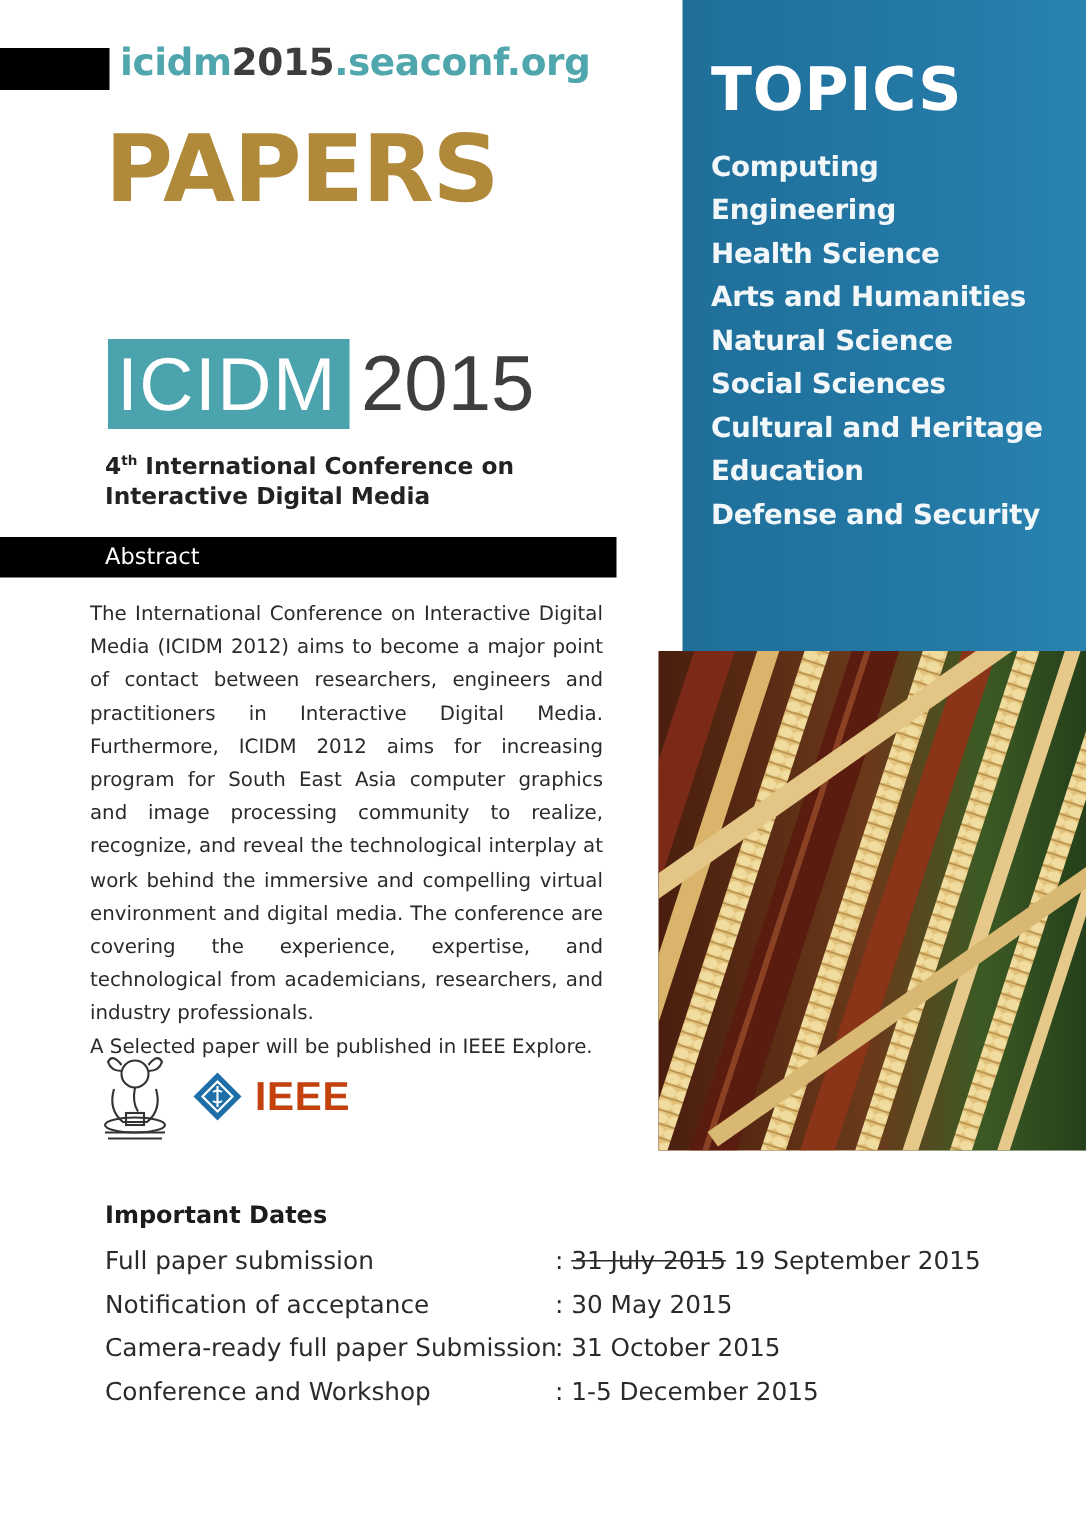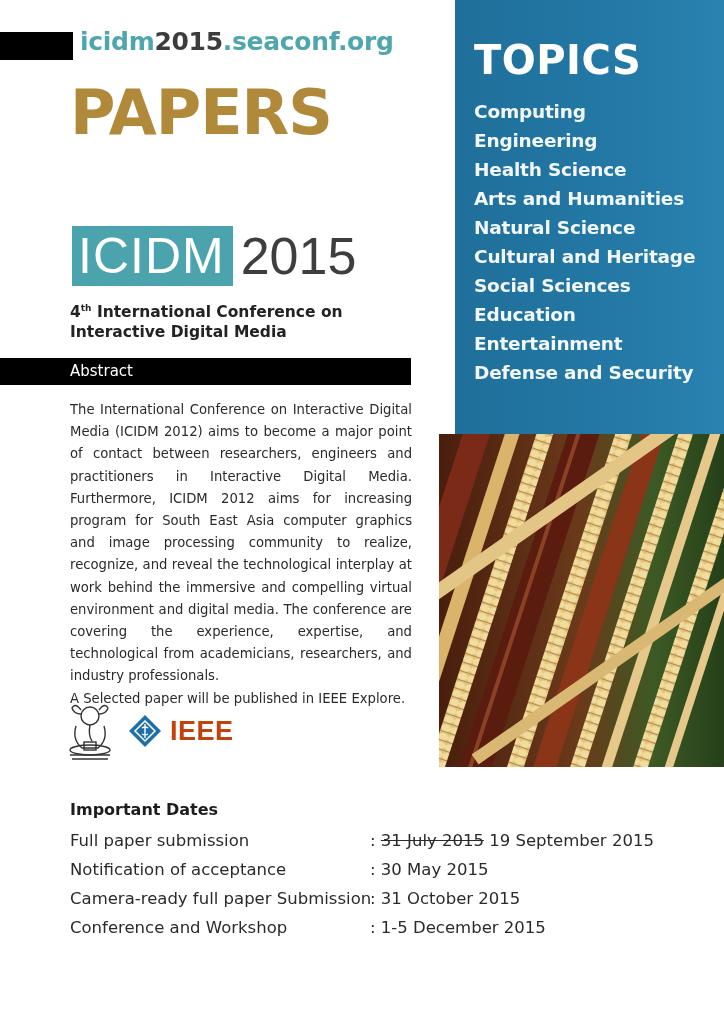--- a/index.html
+++ b/index.html
@@ -104,8 +104,8 @@
     <li>Health Science</li>
     <li>Arts and Humanities</li>
     <li>Natural Science</li>
+    <li>Social Sciences</li>
     <li>Cultural and Heritage</li>
-    <li>Social Sciences</li>
     <li>Education</li>
     <li>Entertainment</li>
     <li>Defense and Security</li>

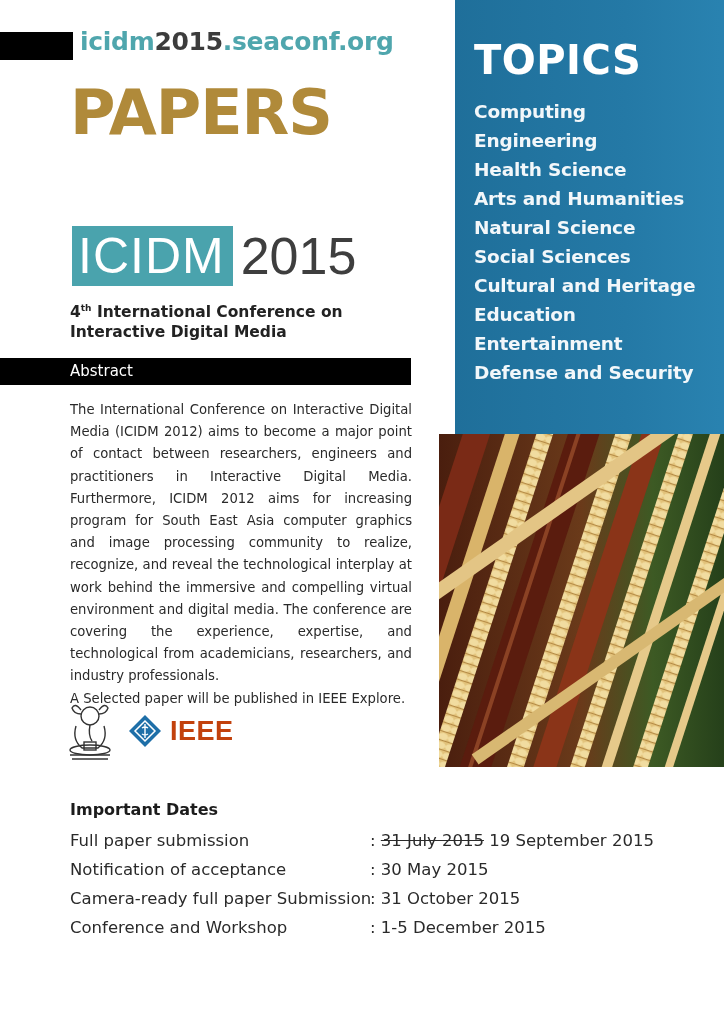--- a/index.html
+++ b/index.html
@@ -107,7 +107,6 @@
     <li>Social Sciences</li>
     <li>Cultural and Heritage</li>
     <li>Education</li>
-    <li>Entertainment</li>
     <li>Defense and Security</li>
   </ul>
 </div>

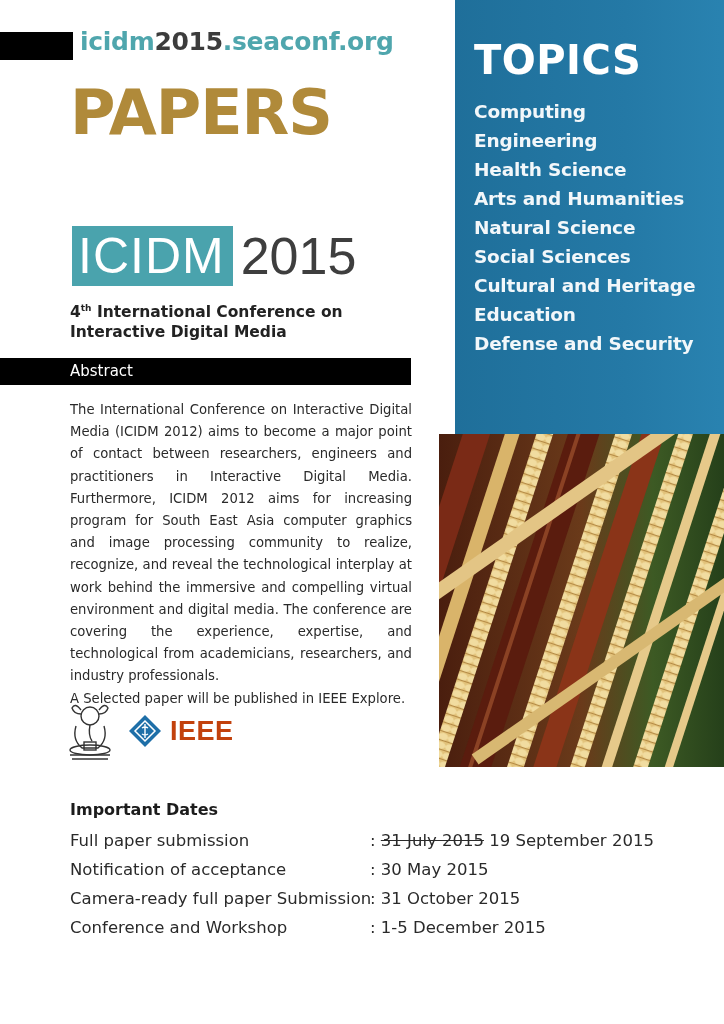--- a/index.html
+++ b/index.html
@@ -23,7 +23,7 @@
   .abstract-bar { position: absolute; left: 0; top: 358px; width: 411px; height: 27px; background: #000; }
   .abstract-title { position: absolute; left: 70px; top: 362px; font-size: 15px; color: #fff; }
 
-  .abstract { position: absolute; left: 70px; top: 399px; width: 342px; font-size: 13.2px; line-height: 22.2px; color: #2a2a2a; text-align: justify; }
+  .abstract { position: absolute; left: 60px; top: 399px; width: 342px; font-size: 13.2px; line-height: 22.2px; color: #2a2a2a; text-align: justify; }
   .abstract p + p { margin-top: 0; }
 
   .logos { position: absolute; left: 66px; top: 700px; display: flex; align-items: center; }

